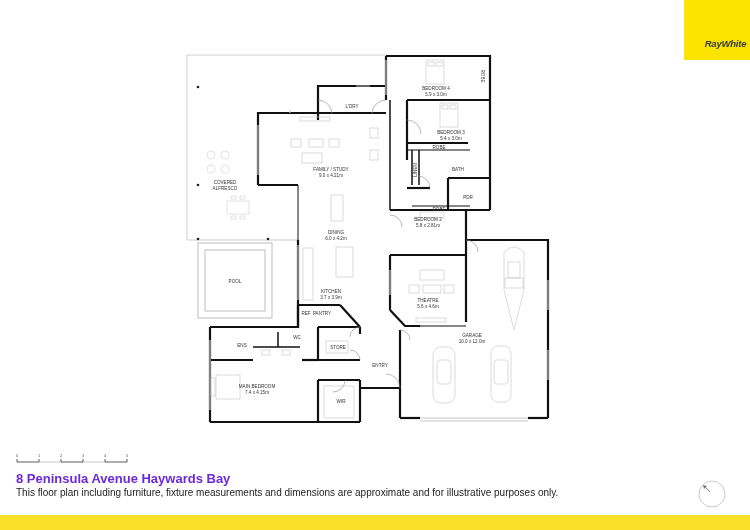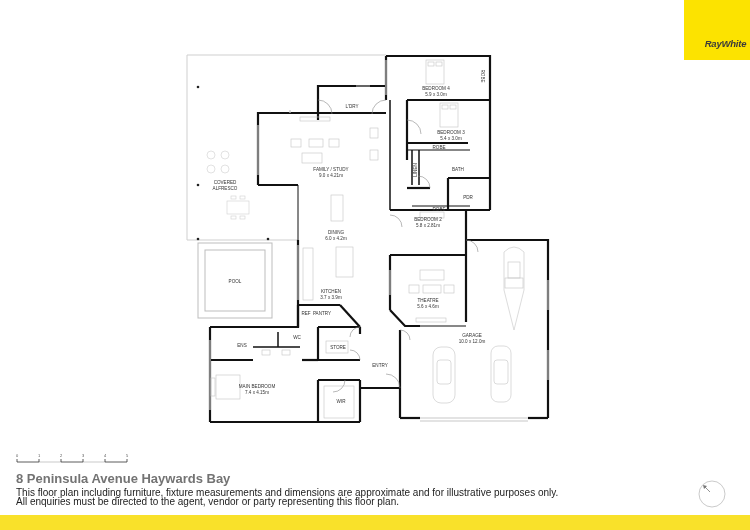--- a/index.html
+++ b/index.html
@@ -9,7 +9,7 @@
   .plan { position: absolute; left: 0; top: 0; width: 750px; height: 450px; }
   .room-label { font-family: "Liberation Sans", sans-serif; font-size: 4.6px; fill: #333; text-anchor: middle; }
   .scale { position: absolute; left: 14px; top: 452px; width: 130px; height: 14px; }
-  .title { position: absolute; left: 16px; top: 471px; font-size: 13px; font-weight: bold; color: #737373; margin: 0; }
+  .title { position: absolute; left: 16px; top: 471px; font-size: 13px; font-weight: bold; color: #6d28d9; margin: 0; }
   .disclaimer { position: absolute; left: 16px; top: 488px; font-size: 10px; line-height: 9.2px; color: #222; }
   .disclaimer div { white-space: nowrap; }
   .bottom-bar { position: absolute; left: 0; top: 515px; width: 750px; height: 15px; background: #f9e12a; }

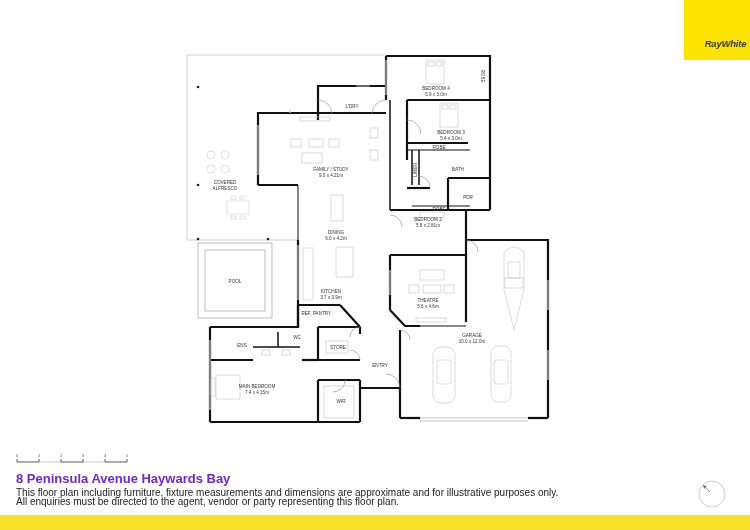--- a/index.html
+++ b/index.html
@@ -262,7 +262,6 @@
 
 <div class="disclaimer">
   <div>This floor plan including furniture, fixture measurements and dimensions are approximate and for illustrative purposes only.</div>
-  <div>All enquiries must be directed to the agent, vendor or party representing this floor plan.</div>
 </div>
 
 <svg class="compass" viewBox="0 0 30 30" xmlns="http://www.w3.org/2000/svg">

